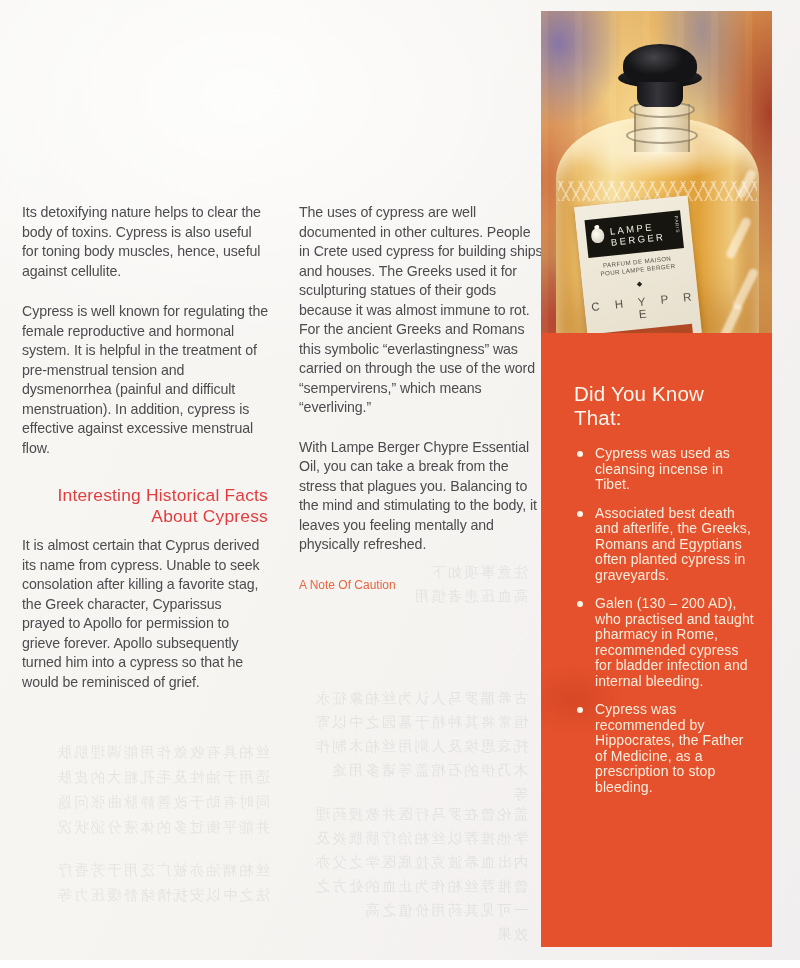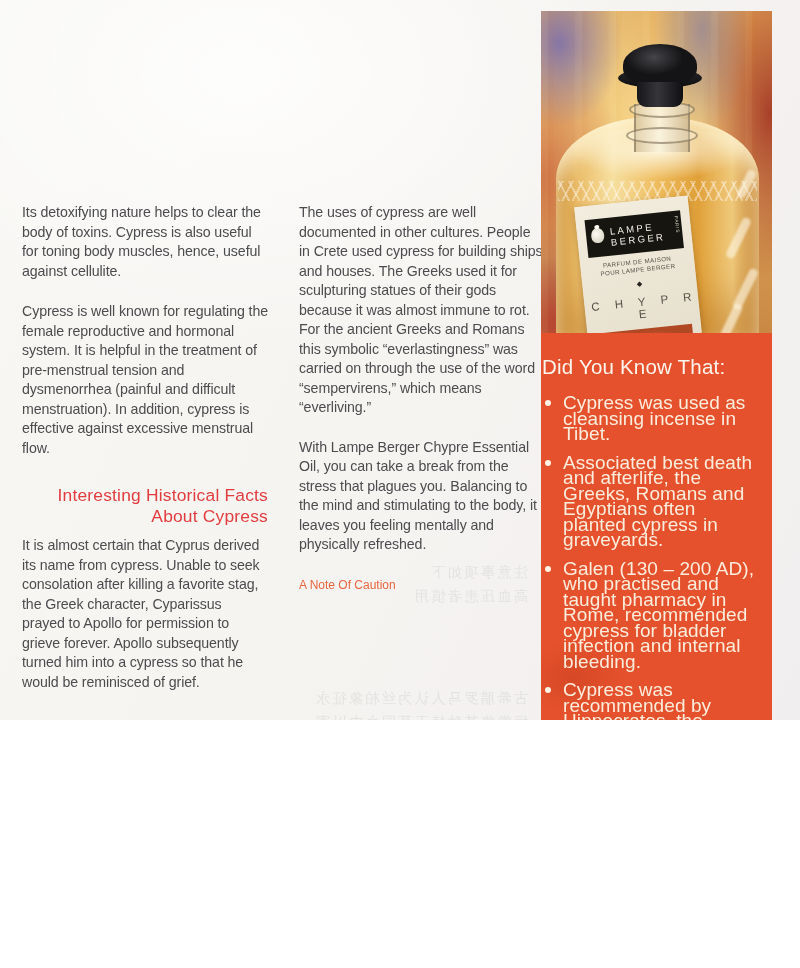--- a/index.html
+++ b/index.html
@@ -5,7 +5,7 @@
   html,body{margin:0;padding:0;}
   body{width:800px;height:968px;font-family:"Liberation Sans",sans-serif;}
   .page{
-    position:relative;width:800px;height:720px;overflow:hidden;
+    position:relative;width:800px;height:960px;overflow:hidden;
     background:
       radial-gradient(600px 400px at 30% 10%, rgba(255,255,255,.8), rgba(255,255,255,0) 70%),
       linear-gradient(115deg,#f8f7f4 0%,#f6f4f1 50%,#f1eeef 100%);

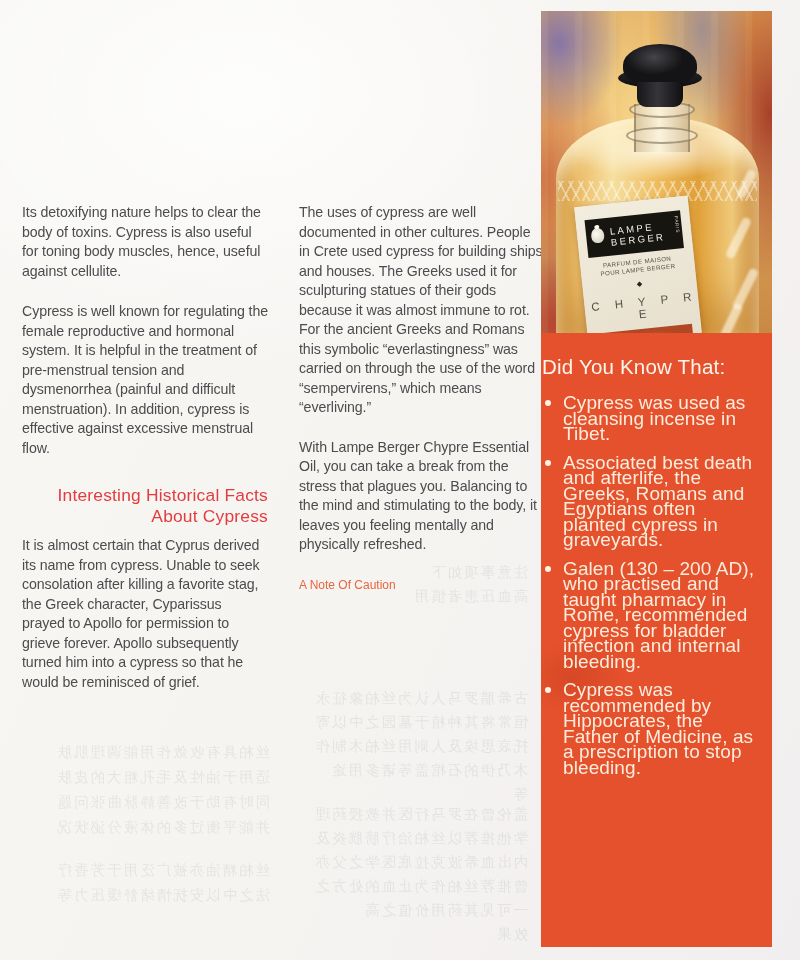--- a/index.html
+++ b/index.html
@@ -79,8 +79,8 @@
       background:radial-gradient(42px 24px at 58% 55%, #e08a4a, #c2552a 70%, #b04824),
                  radial-gradient(20px 10px at 25% 30%, #e9a96a, rgba(233,169,106,0) 70%);}
   
-  .didyouknow{position:relative;padding:22px 16px 0 1px;
-      background:radial-gradient(70px 50px at 14% 78%, rgba(150,30,10,.18), rgba(150,30,10,0) 75%);}
+  .didyouknow{position:relative;padding:22px 16px 0 33px;
+      background:radial-gradient(70px 50px at 14% 78%, rgba(150,30,10,.18), rgba(150,30,10,0) 75%);margin-top:27px;}
   .dyk-title{font-weight:normal;color:#fcf6ee;font-size:20.5px;letter-spacing:.2px;margin:0 0 16px;}
   .dyk-list{list-style:none;margin:0;padding:0 0 0 3px;}
   .dyk-item{display:flex;margin-bottom:13px;color:#fbeddd;font-size:19px;line-height:15.5px;letter-spacing:.1px;}

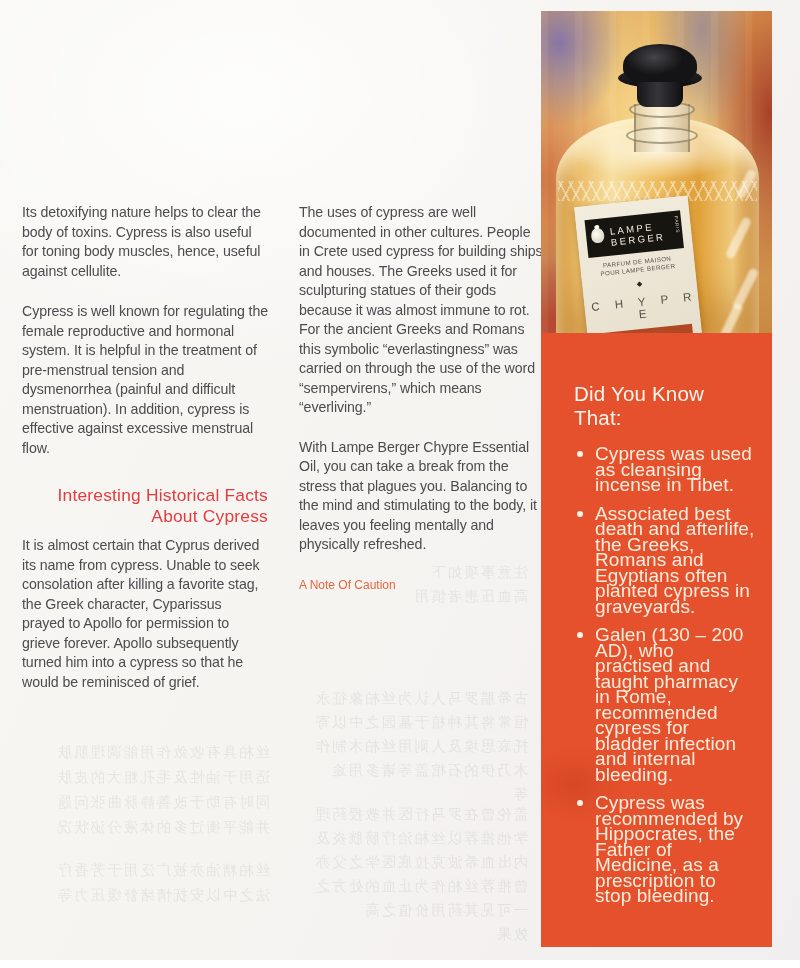--- a/index.html
+++ b/index.html
@@ -83,7 +83,7 @@
       background:radial-gradient(70px 50px at 14% 78%, rgba(150,30,10,.18), rgba(150,30,10,0) 75%);margin-top:27px;}
   .dyk-title{font-weight:normal;color:#fcf6ee;font-size:20.5px;letter-spacing:.2px;margin:0 0 16px;}
   .dyk-list{list-style:none;margin:0;padding:0 0 0 3px;}
-  .dyk-item{display:flex;margin-bottom:13px;color:#fbeddd;font-size:19px;line-height:15.5px;letter-spacing:.1px;}
+  .dyk-item{display:flex;margin-bottom:13px;color:#fbeddd;font-size:14px;line-height:15.5px;letter-spacing:.1px;}
   .bullet-dot{flex:none;width:6px;height:6px;border-radius:50%;background:#fdf3e6;margin:5px 12px 0 0;}
   
   .bleed{position:absolute;color:#6e7f7c;opacity:.13;filter:blur(.7px);transform:scaleX(-1);

